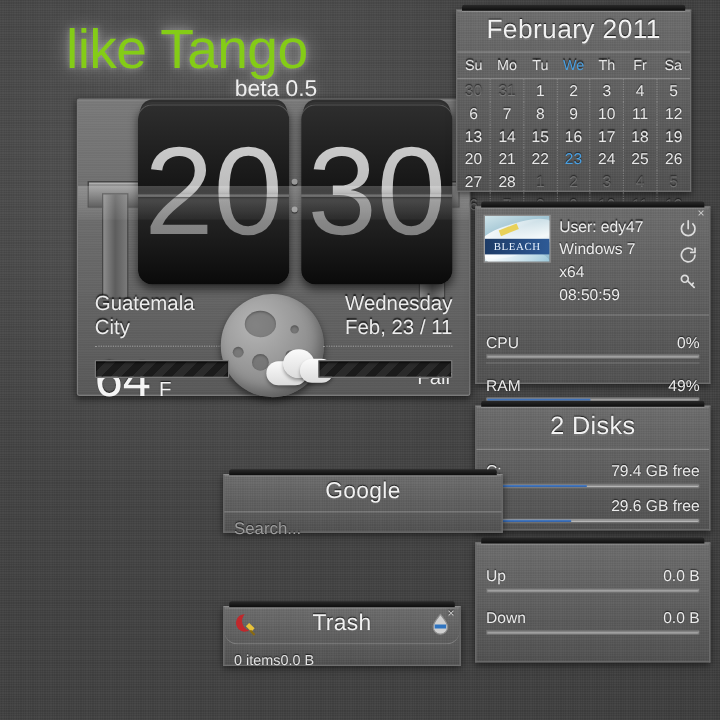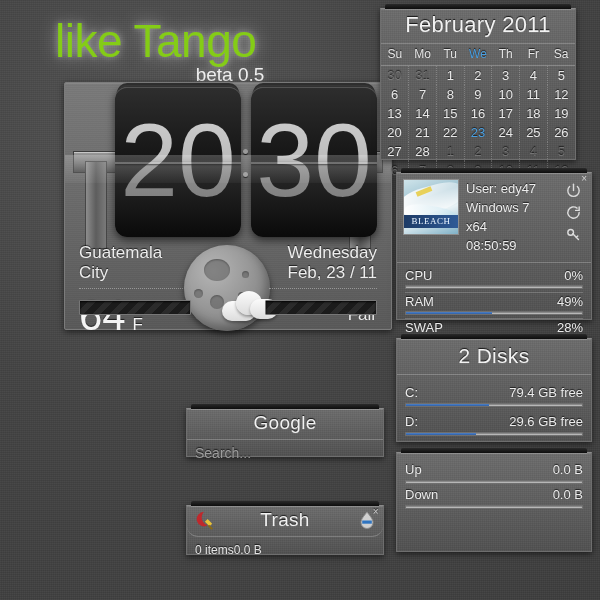--- a/index.html
+++ b/index.html
@@ -200,7 +200,7 @@
   .sys-top{ display:flex; gap:7px; padding:6px 6px 7px; align-items:flex-start;
     border-bottom:1px solid rgba(255,255,255,.22); }
   .avatar{
-    width:56px; height:56px; flex:0 0 56px; border:1px solid #8d8d8d; position:relative; overflow:hidden;
+    width:56px; height:40px; flex:0 0 56px; border:1px solid #8d8d8d; position:relative; overflow:hidden;
     background:linear-gradient(160deg,#cfe4ea 0%,#9fc3d2 35%,#e8f2f5 60%,#7fb0c6 100%);
     padding-left:32px;
   }

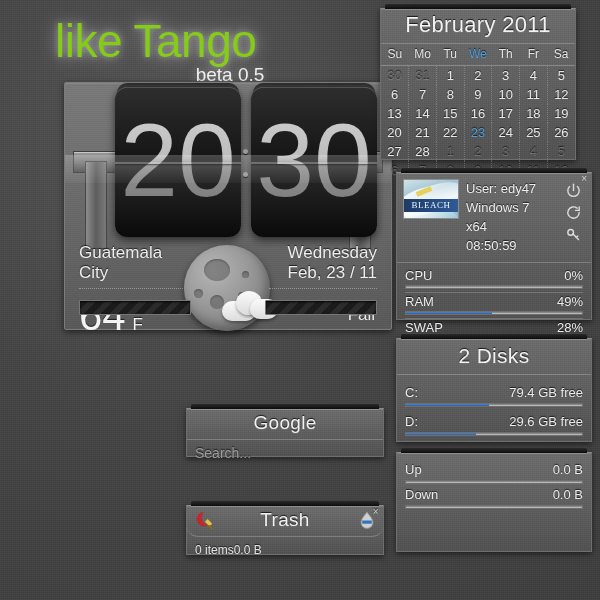--- a/index.html
+++ b/index.html
@@ -224,7 +224,7 @@
   .sys-icons svg{ display:block; }
   .micro-x{ position:absolute; right:-2px; top:-5px; font-size:10px; color:#cfcfcf; line-height:1; }
   .meters{ padding:4px 8px 6px; }
-  .meter{ margin-top:0; }
+  .meter{ margin-top:10px; }
   .meter .row{ display:flex; justify-content:space-between; font-size:13px; color:#ececec;
     text-shadow:0 -1px 1px rgba(0,0,0,.7); padding:1px 0 2px; }
   .track{ height:4px; background:#bdbdbd; border:1px solid #6f6f6f; border-radius:1px;

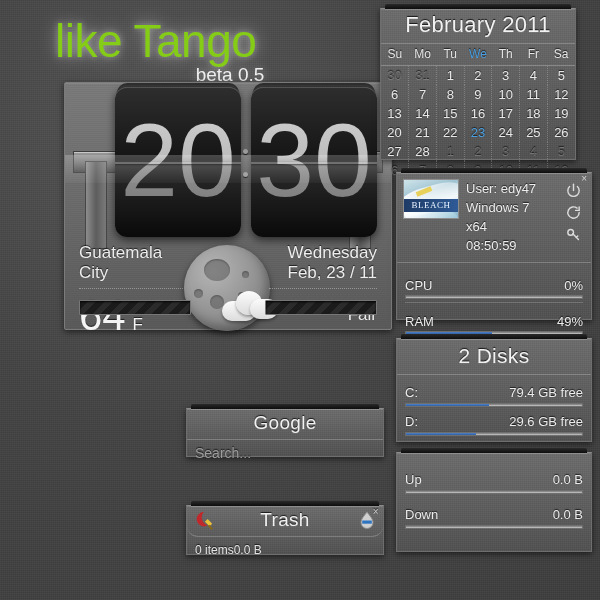--- a/index.html
+++ b/index.html
@@ -246,7 +246,7 @@
   .net .track{ height:4px; }
 
   
-  #google-widget{ left:186px; top:408px; width:198px; height:49px; }
+  #google-widget{ left:186px; top:395px; width:233px; height:49px; }
   #google-widget .w-title{ font-size:19px; padding:3px 0 5px; }
   .search-field{
     width:100%; border:none; outline:none; background:transparent;

